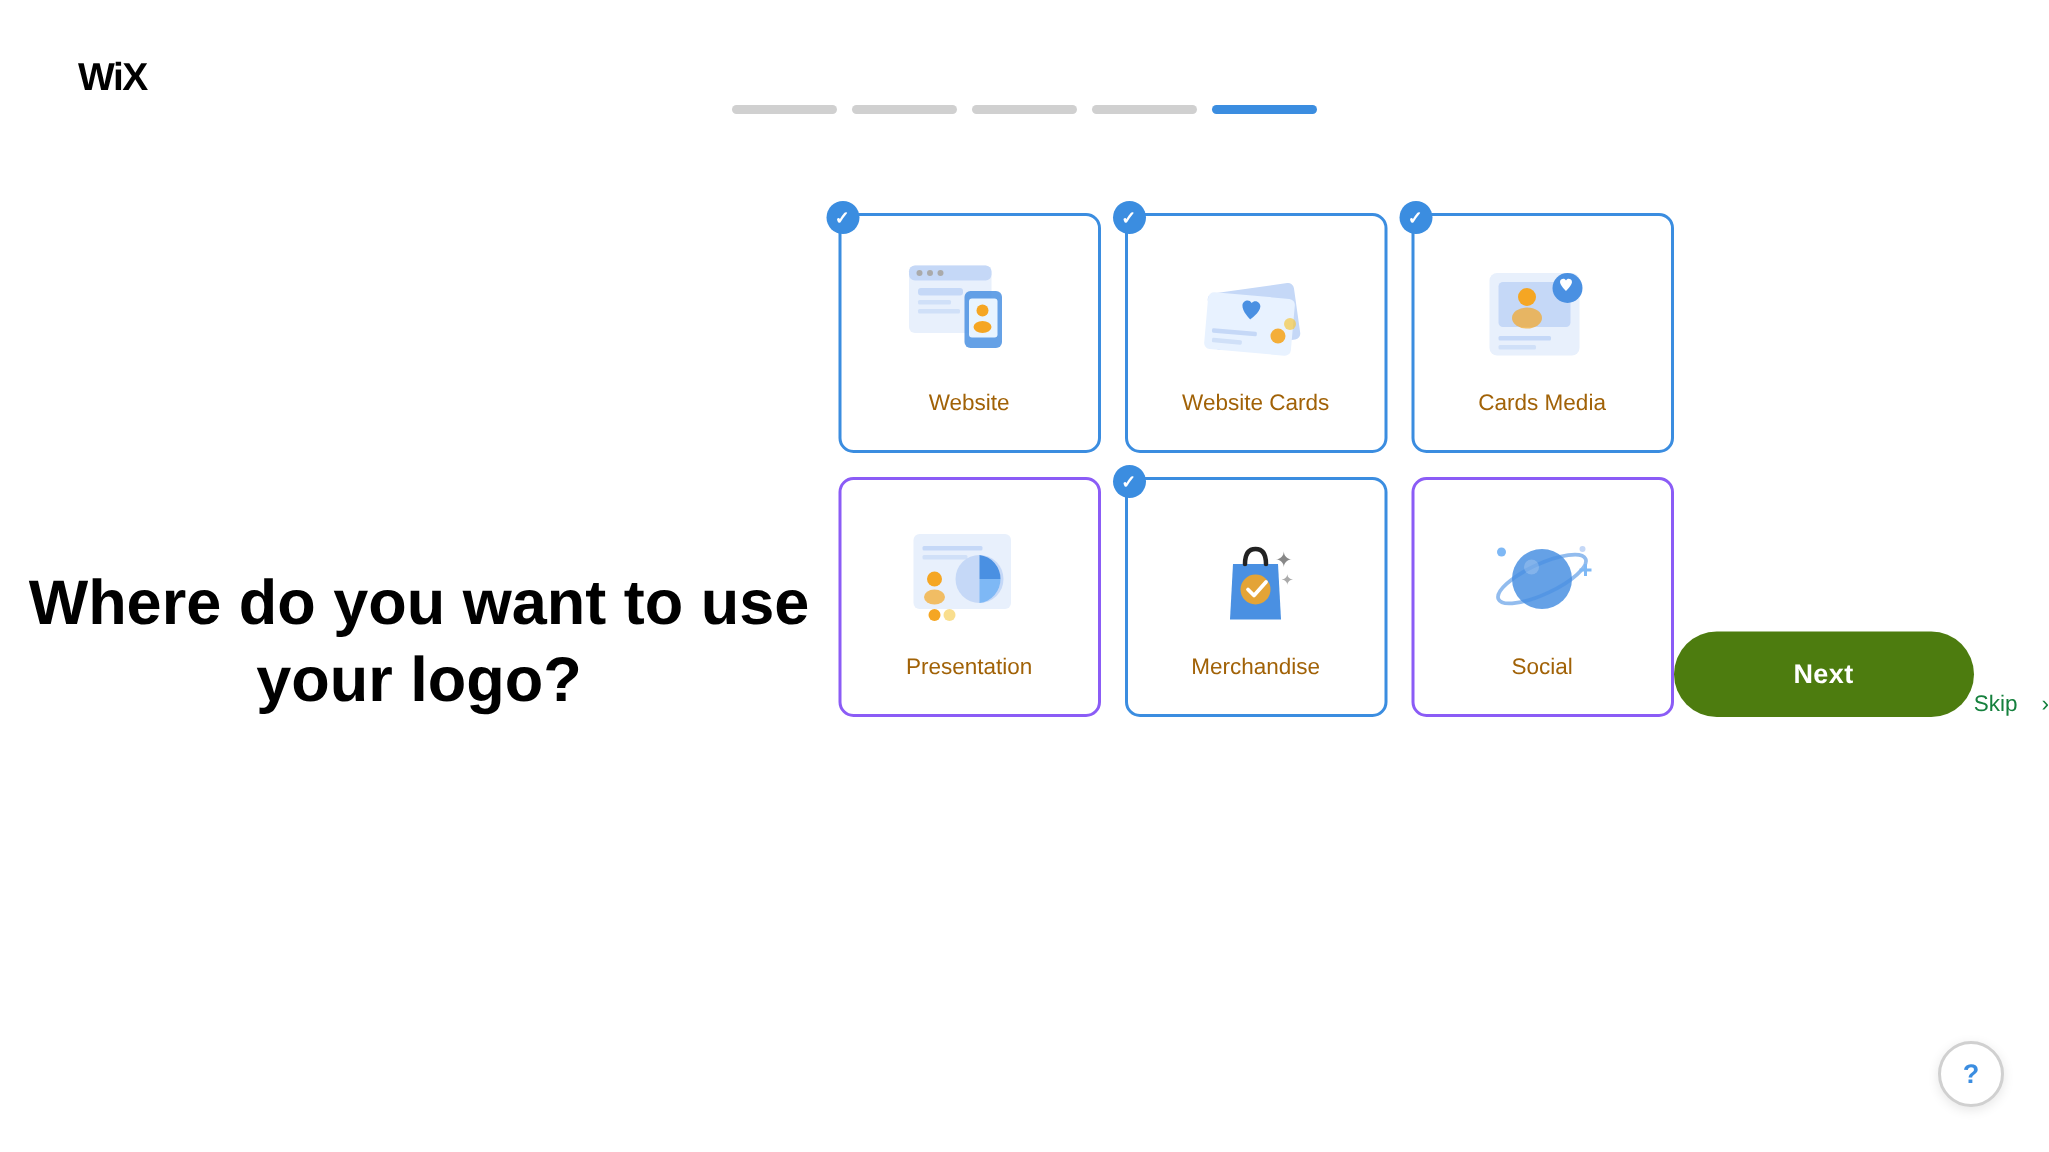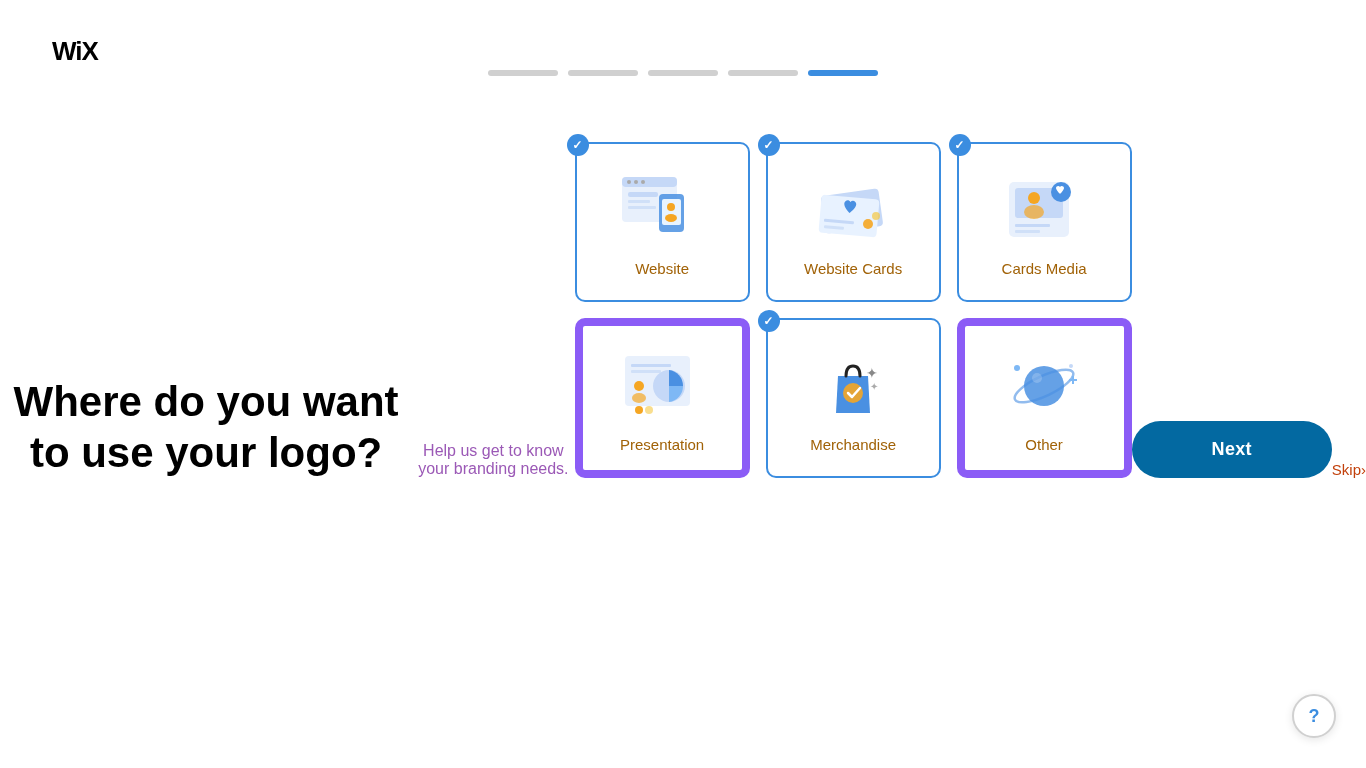--- a/index.html
+++ b/index.html
@@ -194,7 +194,6 @@
 <div class="main-content">
 
   <h1 class="main-title">Where do you want to use your logo?</h1>
-  <p class="main-subtitle">Help us get to know your branding needs.</p>
 
   <div class="options-grid">
 

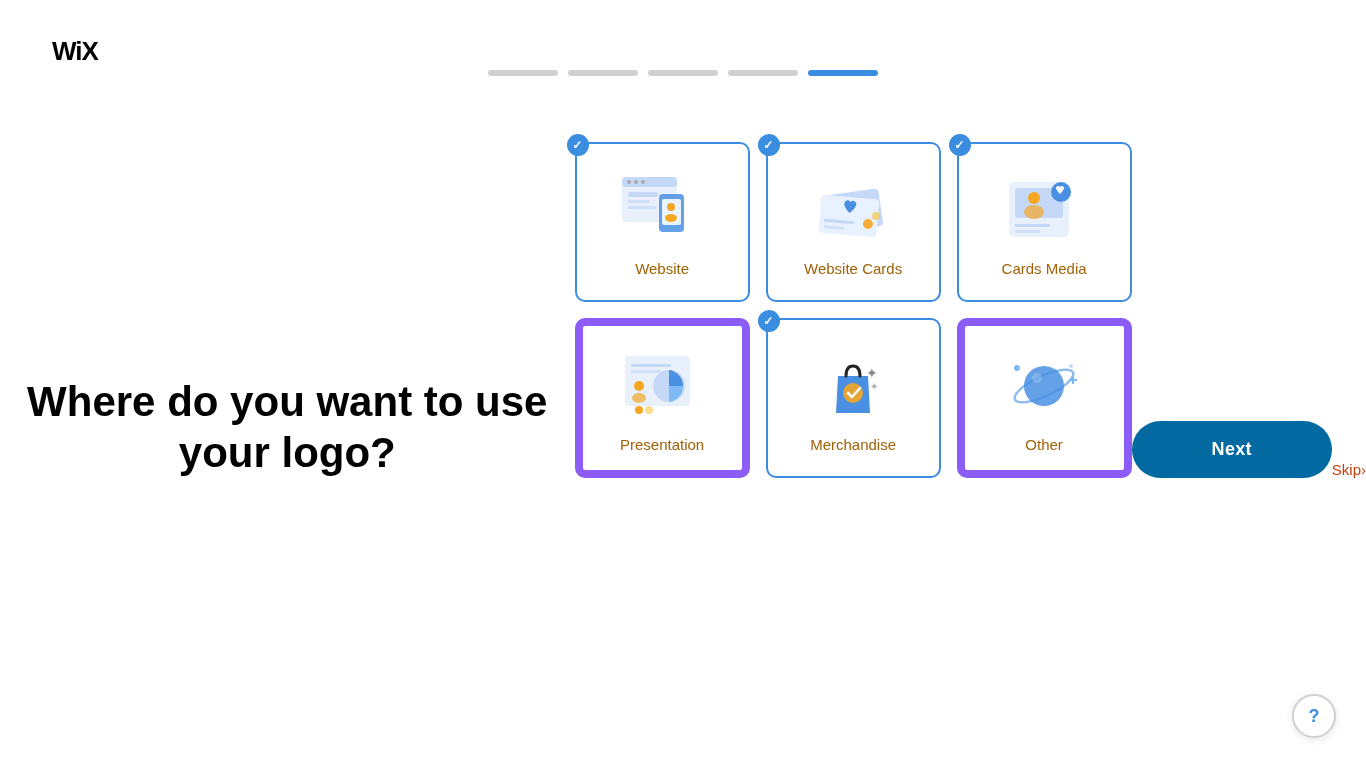--- a/index.html
+++ b/index.html
@@ -75,7 +75,7 @@
     }
 
     .option-card {
-      border: 8px solid #8b5cf6;
+      border: 2px solid #8b5cf6;
       border-radius: 10px;
       background: #fff;
       display: flex;

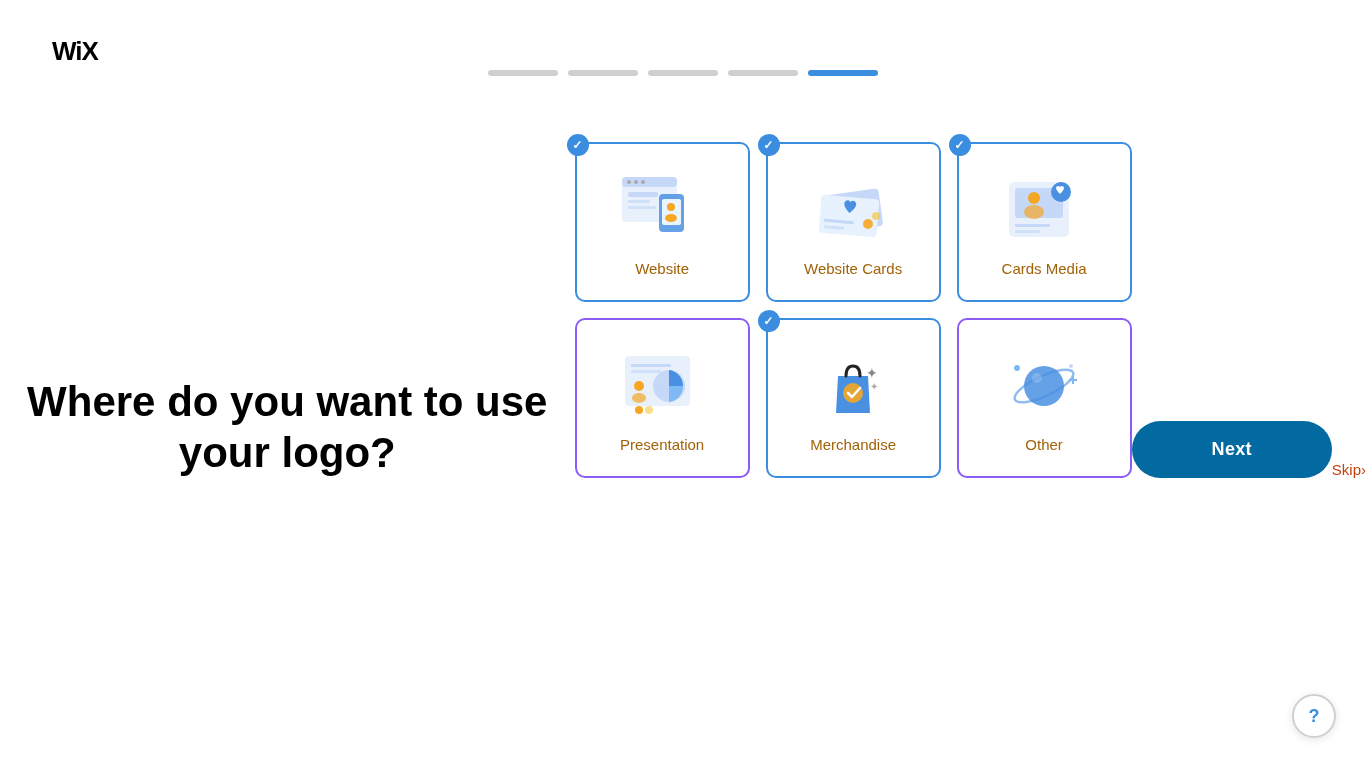--- a/index.html
+++ b/index.html
@@ -325,7 +325,7 @@
           <line x1="70" y1="32" x2="78" y2="32" stroke="#7eb8f5" stroke-width="2"></line>
         </svg>
       </div>
-      <span class="card-label">Other</span>
+      <span class="card-label">Social</span>
     </div>
 
   </div>

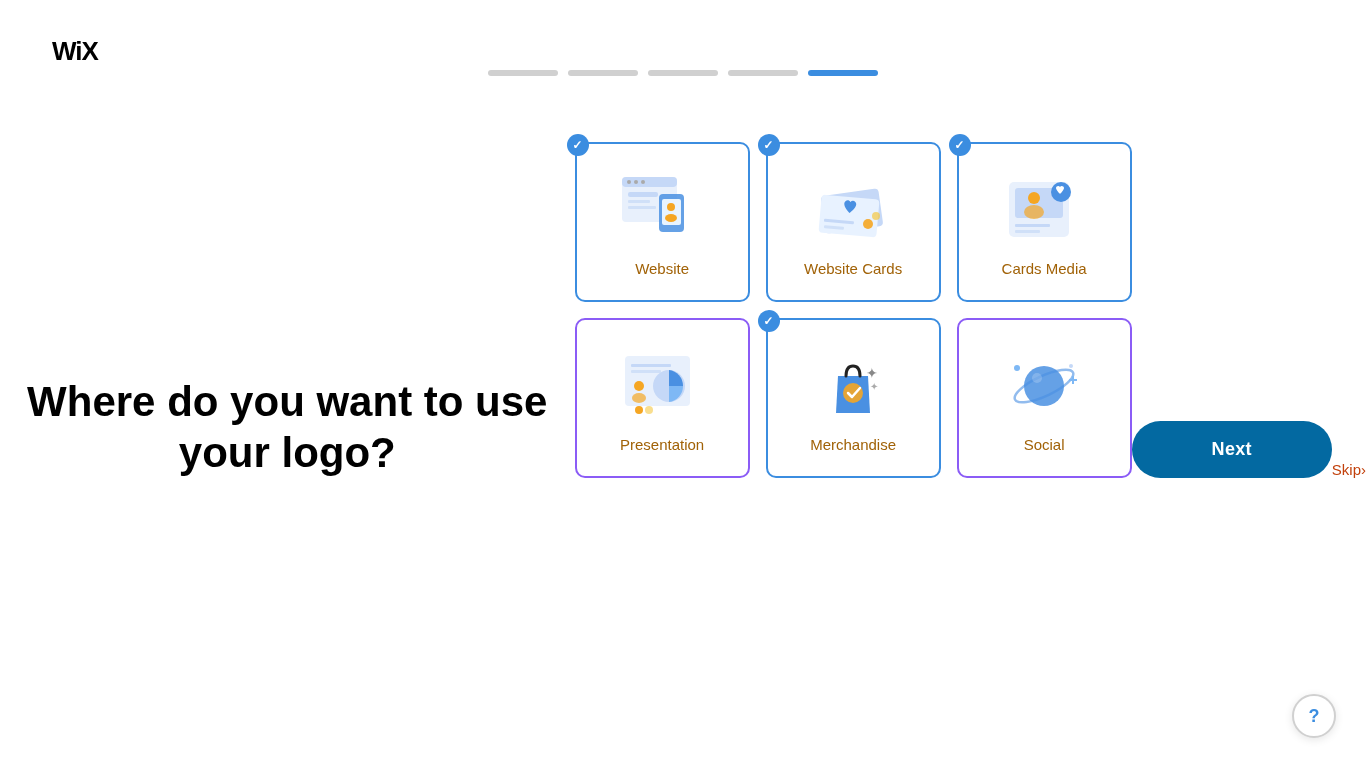--- a/index.html
+++ b/index.html
@@ -128,7 +128,7 @@
     
     .next-btn {
       margin-top: 40px;
-      background: #0369a1;
+      background: #4d7c0f;
       color: #fff;
       border: none;
       border-radius: 30px;

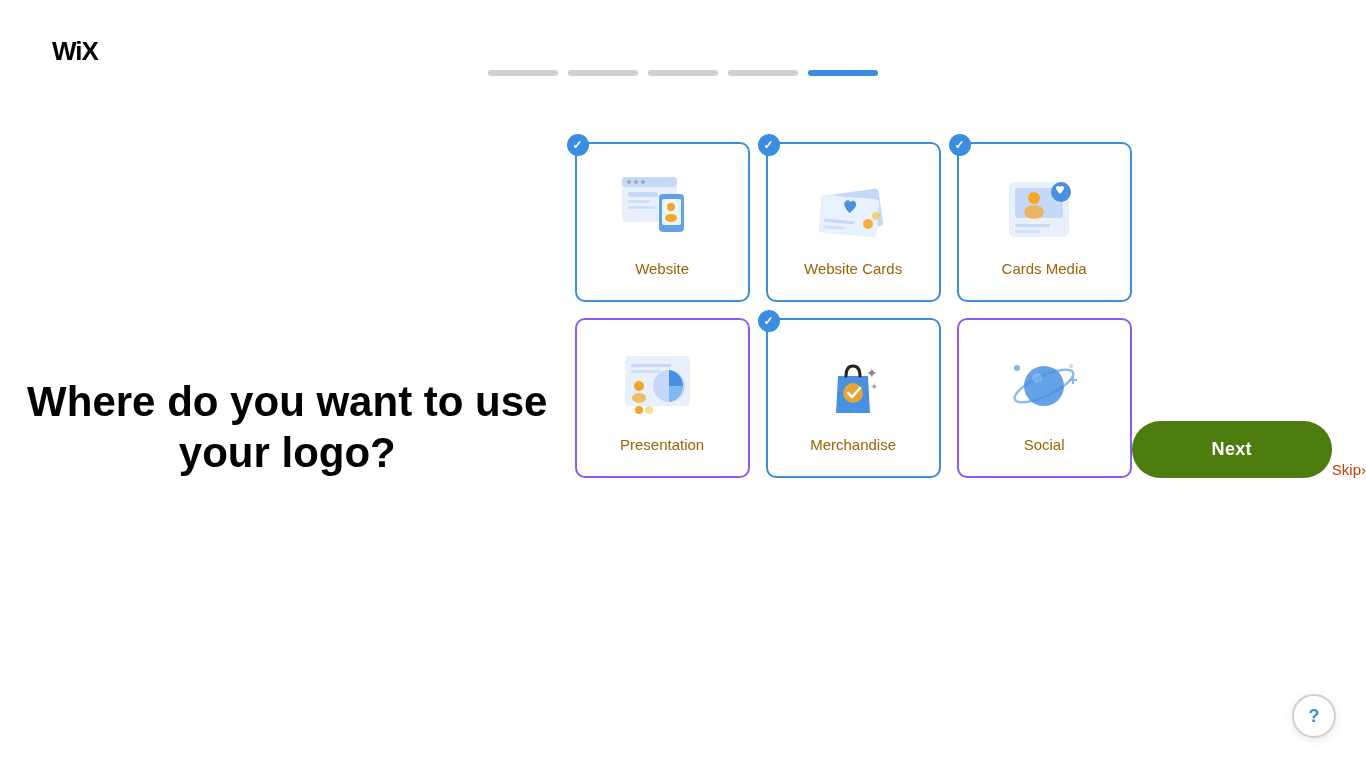--- a/index.html
+++ b/index.html
@@ -142,11 +142,11 @@
     .skip-link {
       margin-top: 14px;
       font-size: 15px;
-      color: #c2410c;
+      color: #15803d;
       cursor: pointer;
       display: flex;
       align-items: center;
-      gap: 0;
+      gap: 16px;
     }
 
     

